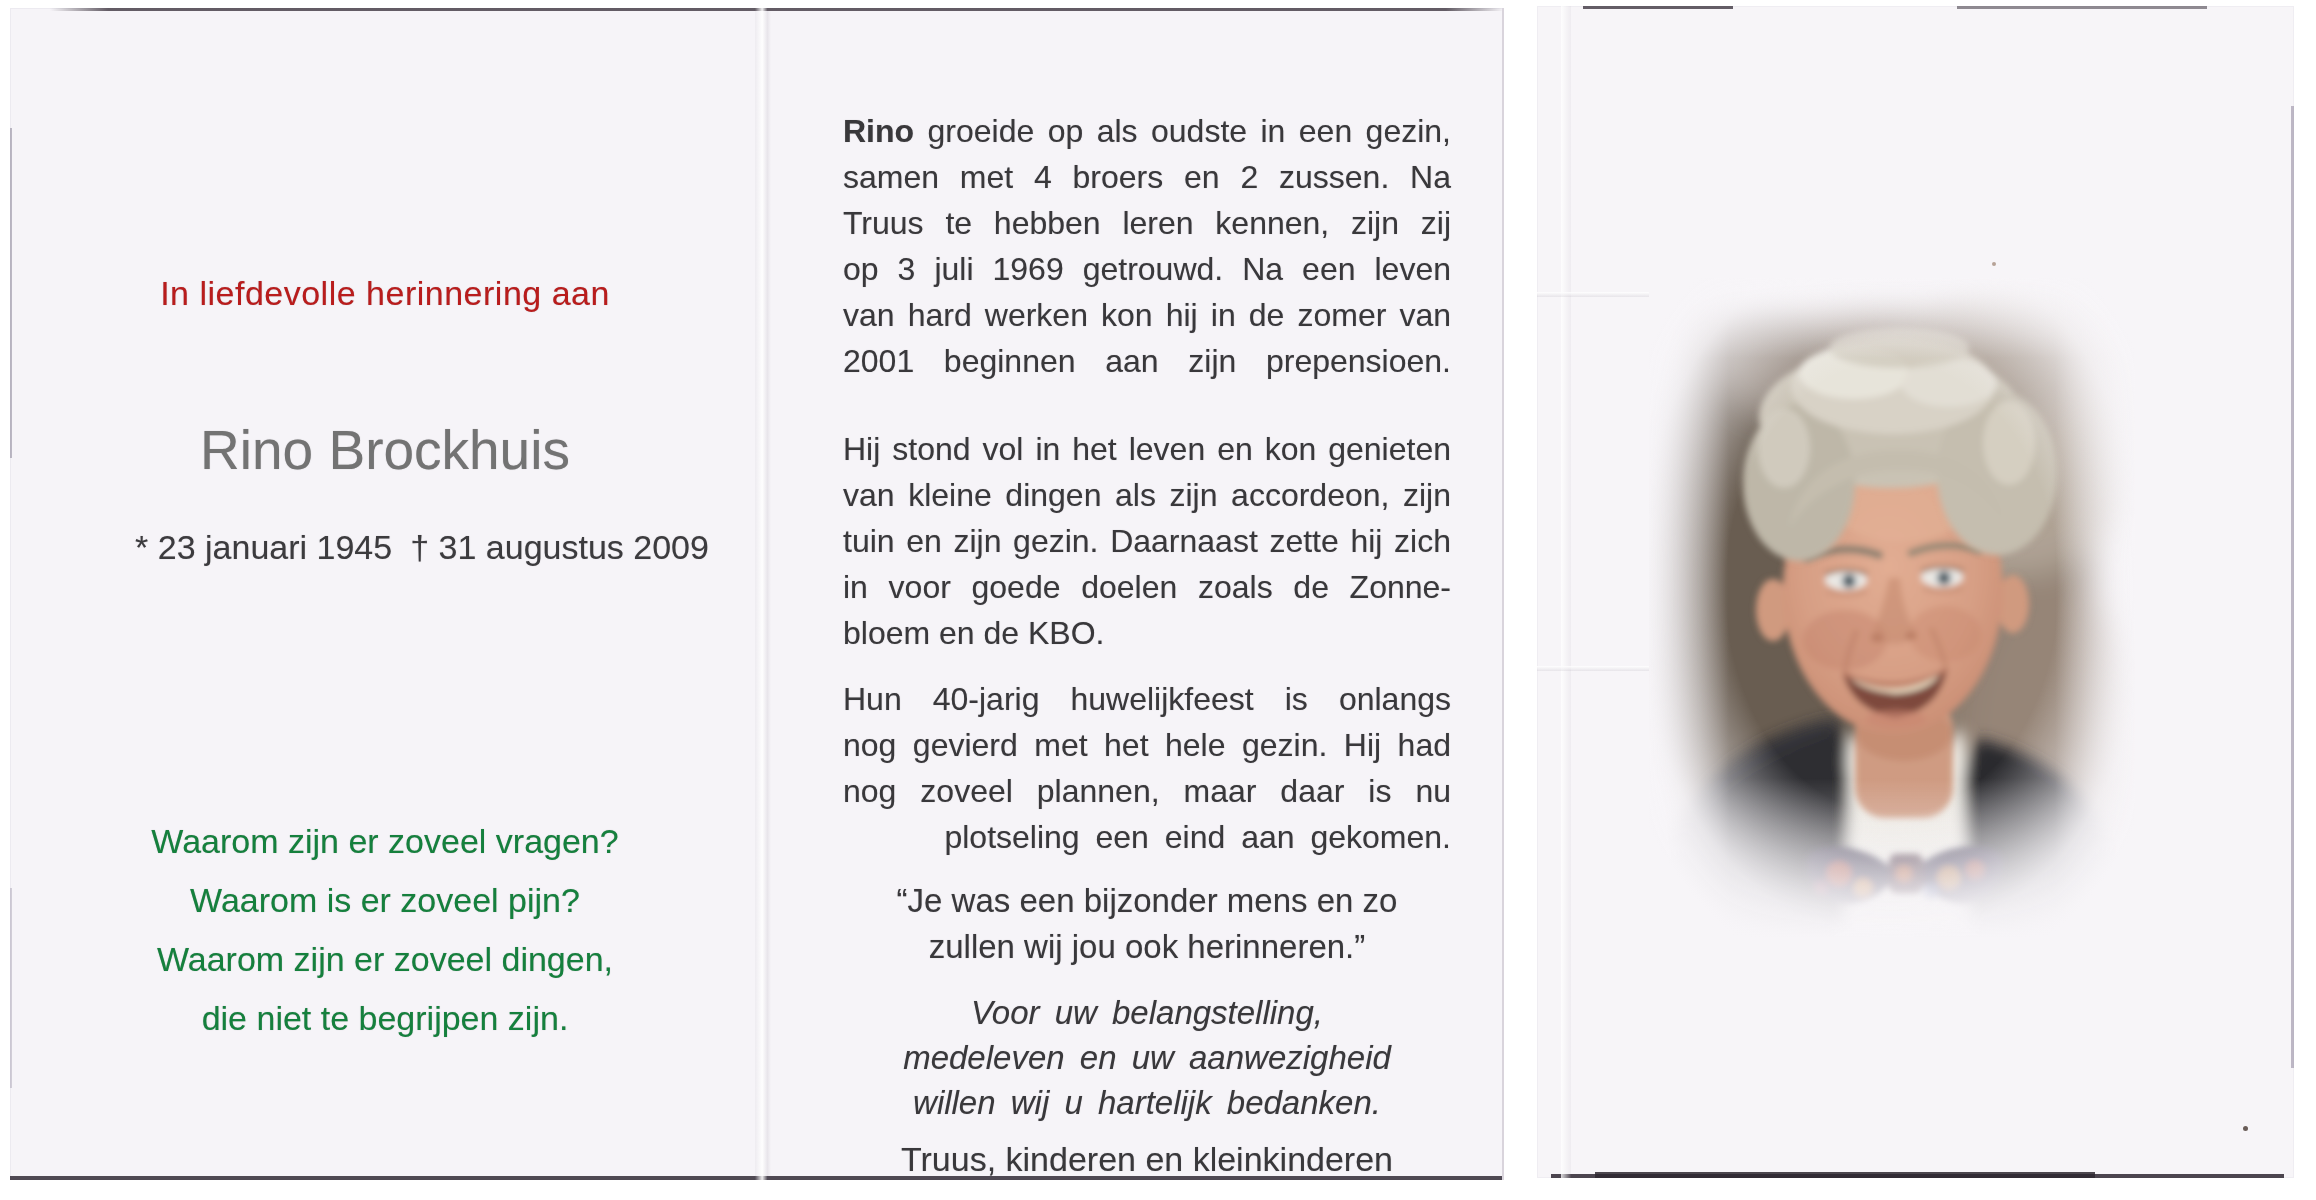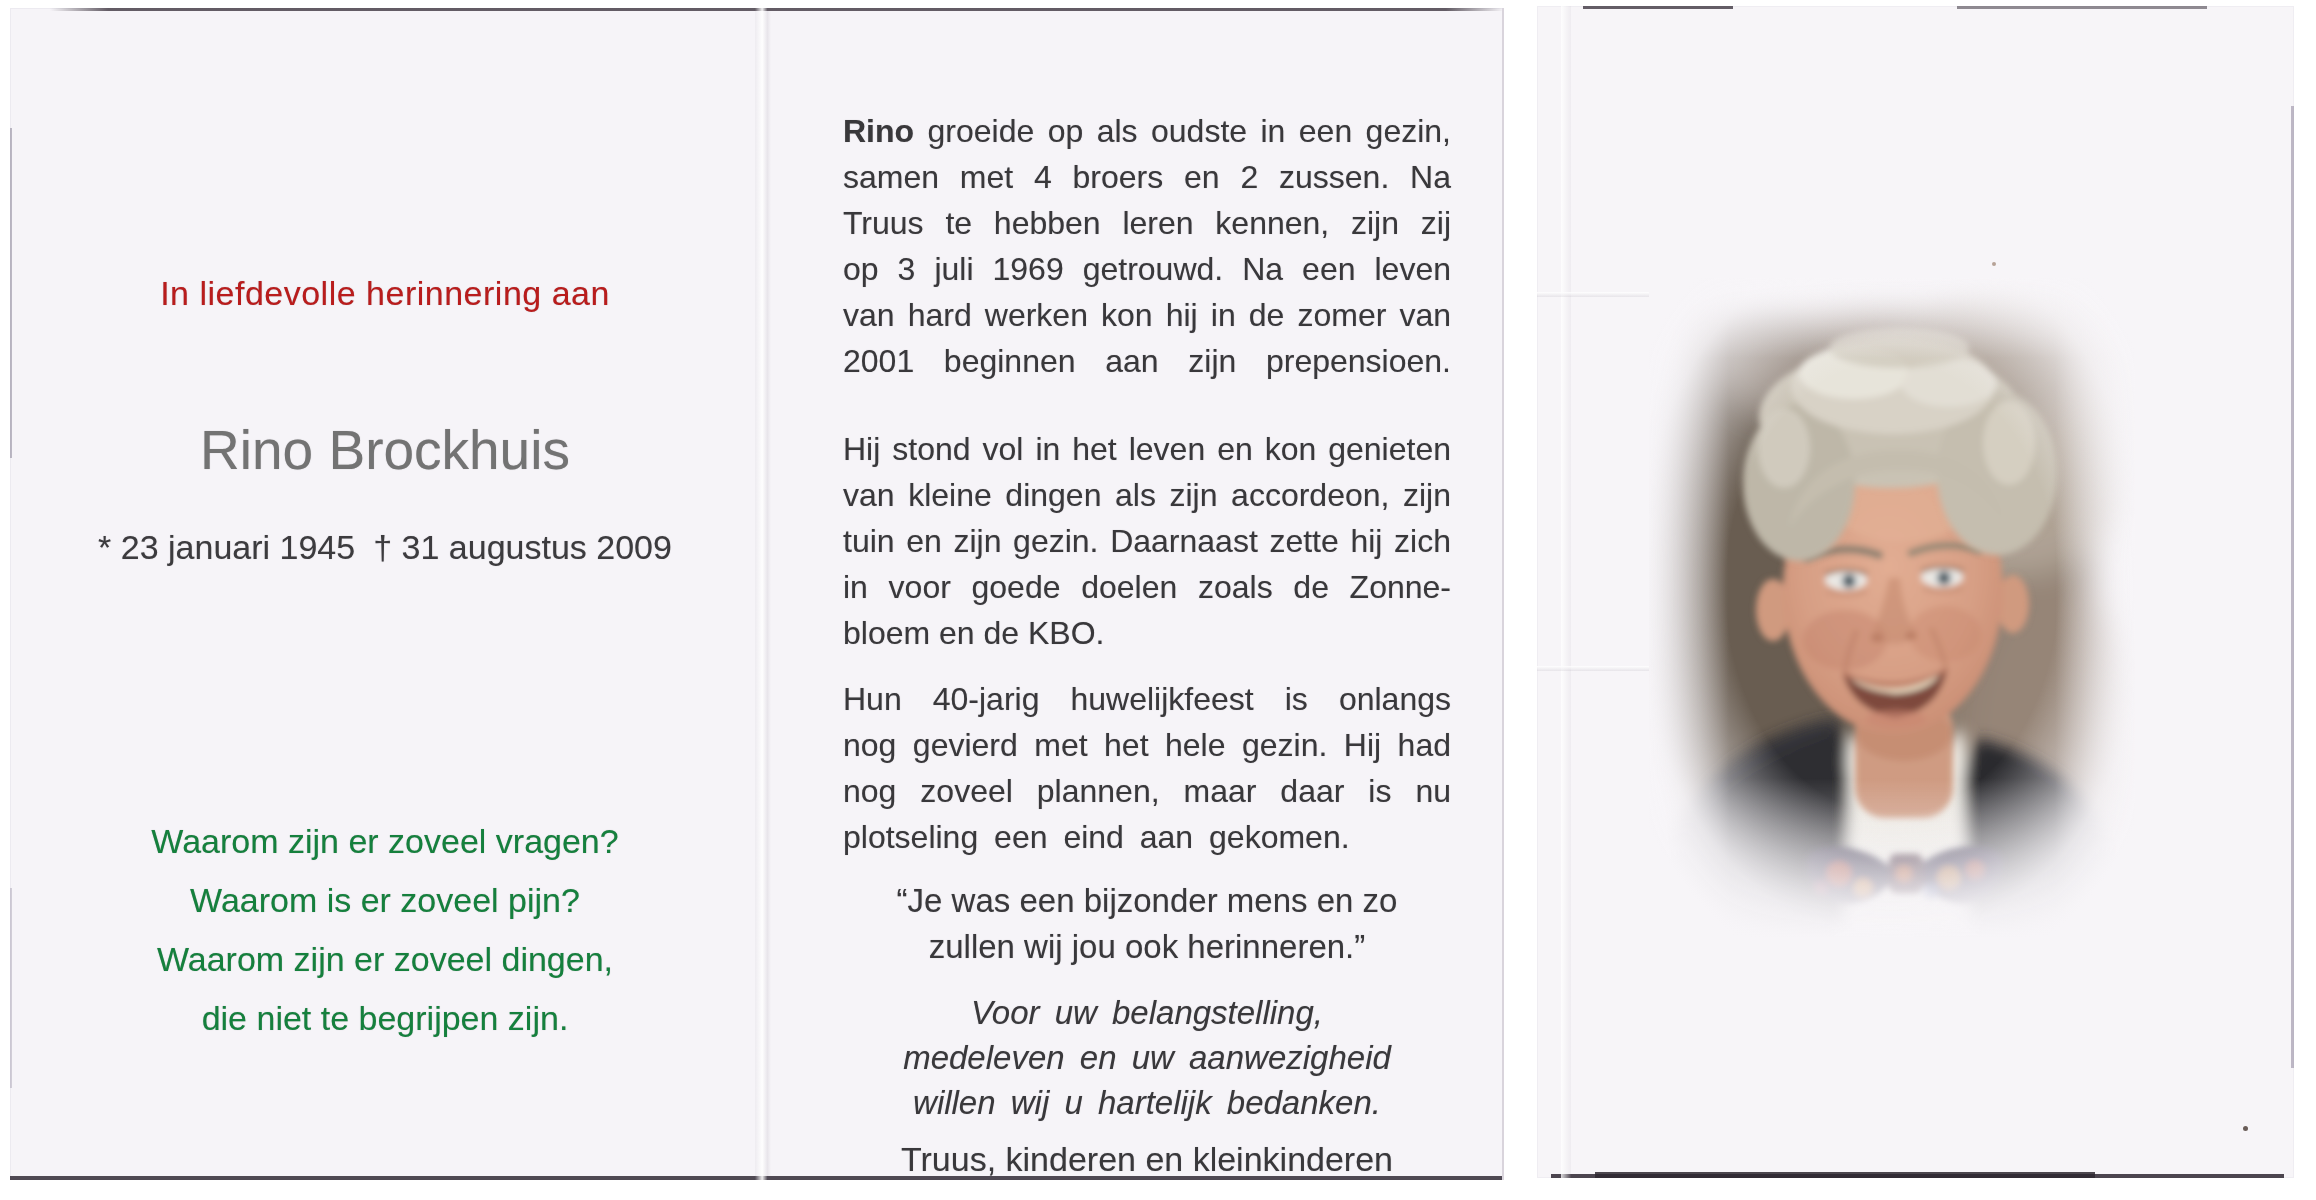--- a/index.html
+++ b/index.html
@@ -25,7 +25,7 @@
   .front-block{position:absolute;left:0;width:750px;text-align:center;}
   .heading{top:228px;font-size:34px;letter-spacing:.5px;color:#b91c1c;}
   .name{top:372px;font-size:55px;color:#737373;}
-  .dates{top:482px;display:flex;justify-content:center;gap:18px;font-size:34px;color:#3c3b3e;}
+  .dates{top:482px;display:flex;justify-content:center;gap:18px;font-size:34px;color:#3c3b3e;padding-left:37px;}
   .poem{top:766px;font-size:34px;line-height:59px;color:#15803d;}
   
   .par{position:absolute;left:833px;width:608px;font-size:32px;line-height:46px;color:#39383b;}

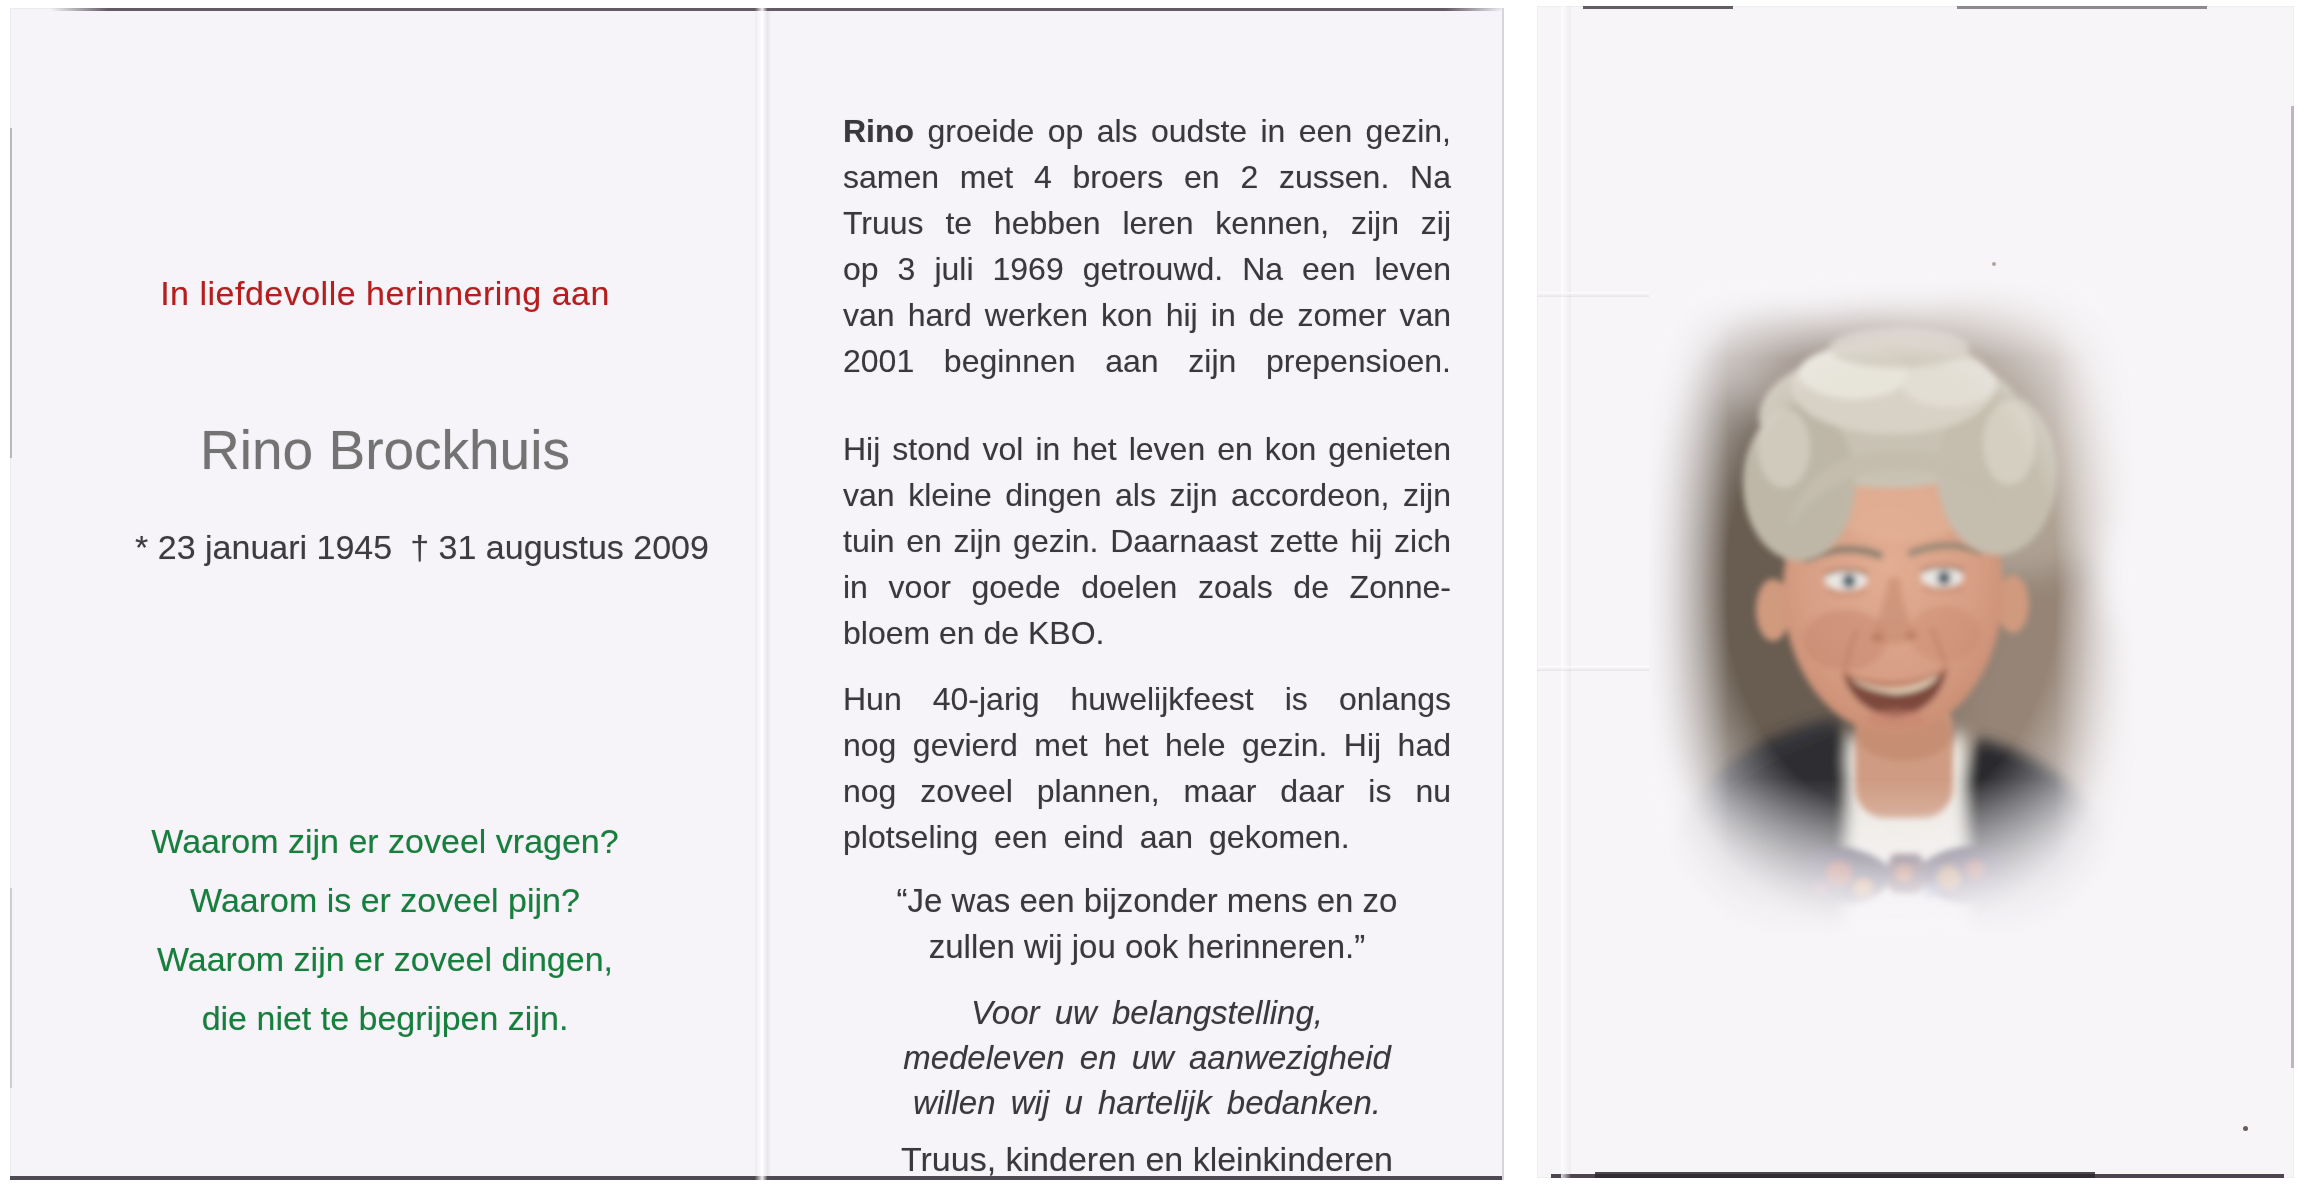--- a/index.html
+++ b/index.html
@@ -32,7 +32,7 @@
   .ln{display:block;}
   .j{text-align:justify;text-align-last:justify;}
   .l{text-align:left;}
-  .lw{text-align:left;word-spacing:7px;}
+  .lw{text-align:right;word-spacing:7px;}
   .c{text-align:center;}
   .b{font-weight:bold;}
   .quote{font-size:33px;}

